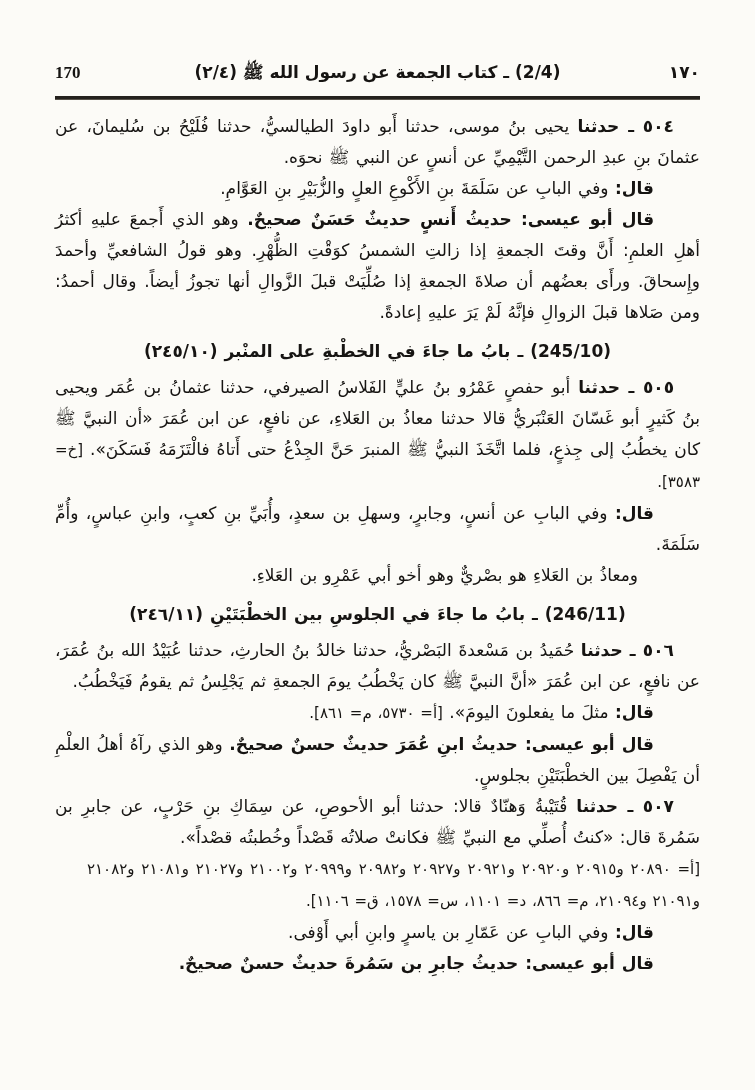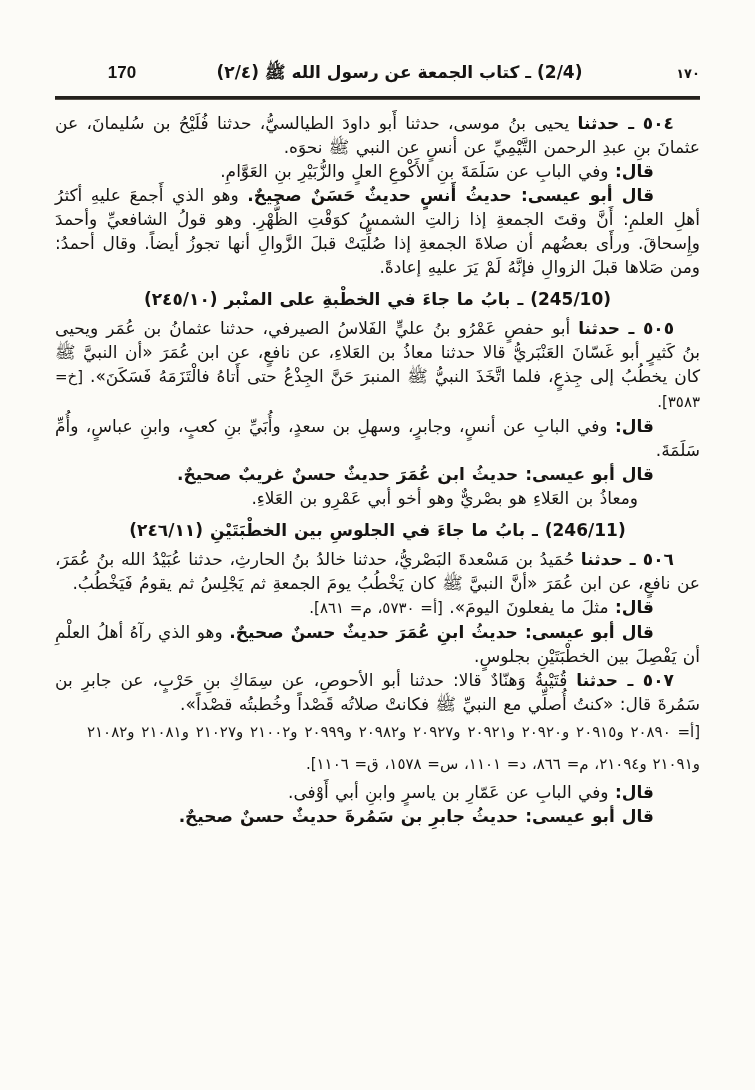--- a/index.html
+++ b/index.html
@@ -31,10 +31,9 @@
     white-space:nowrap;
   }
   .pg-west{
-    font-family:Liberation Sans, sans-serif;
-    font-size:17px;font-weight:bold;min-width:46px;text-align:center;
+    font-family:Liberation Serif, serif;
+    font-size:17px;font-weight:bold;min-width:46px;text-align:left;
     direction:ltr;
-    margin-left:44px;
   }
   .rule{
     height:3px;background:#24211d;

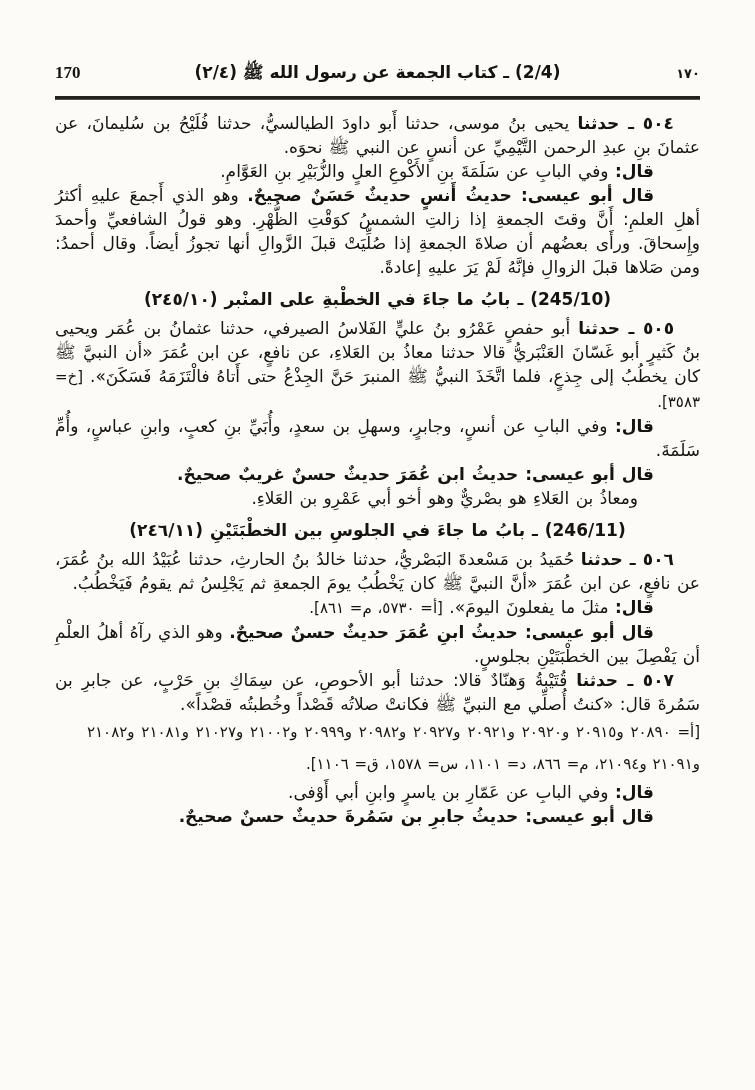--- a/index.html
+++ b/index.html
@@ -23,7 +23,7 @@
     direction:rtl;
   }
   .pg-ar{
-    font-size:13px;font-weight:bold;min-width:46px;text-align:right;
+    font-size:17px;font-weight:bold;min-width:46px;text-align:right;
   }
   .hdr-title{
     flex:1;text-align:center;

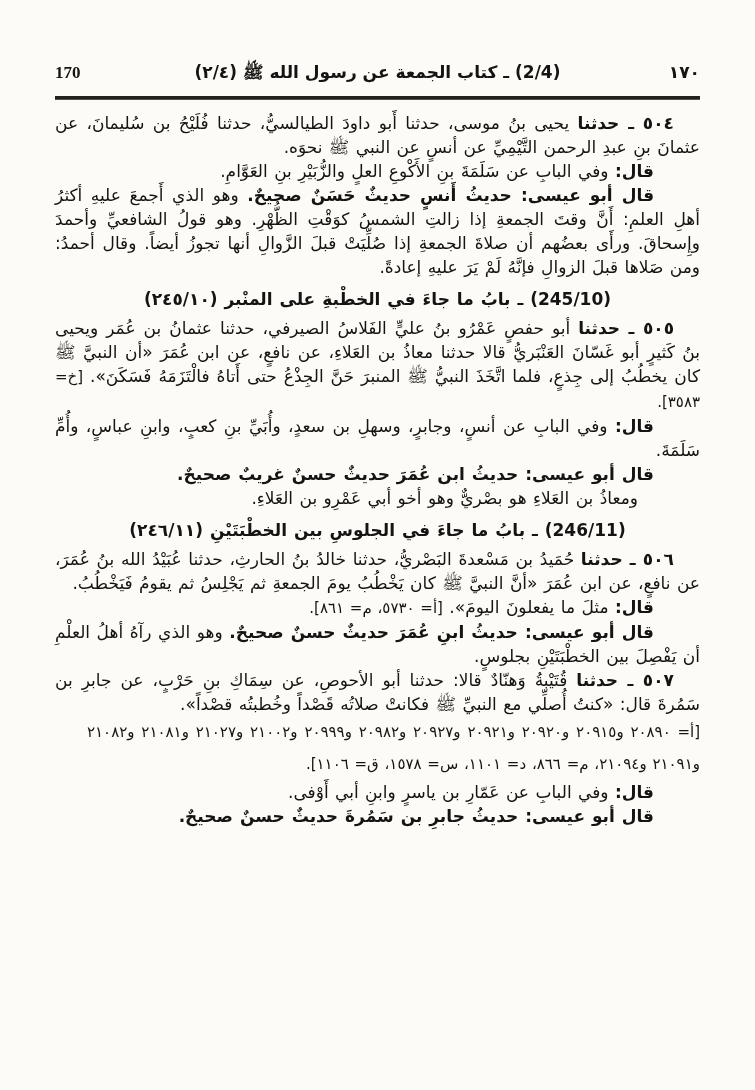--- a/index.html
+++ b/index.html
@@ -45,7 +45,7 @@
   .blk{
     margin:0;
     font-size:17px;
-    line-height:24px;
+    line-height:31px;
     text-align:justify;
     text-align-last:right;
     word-spacing:1px;

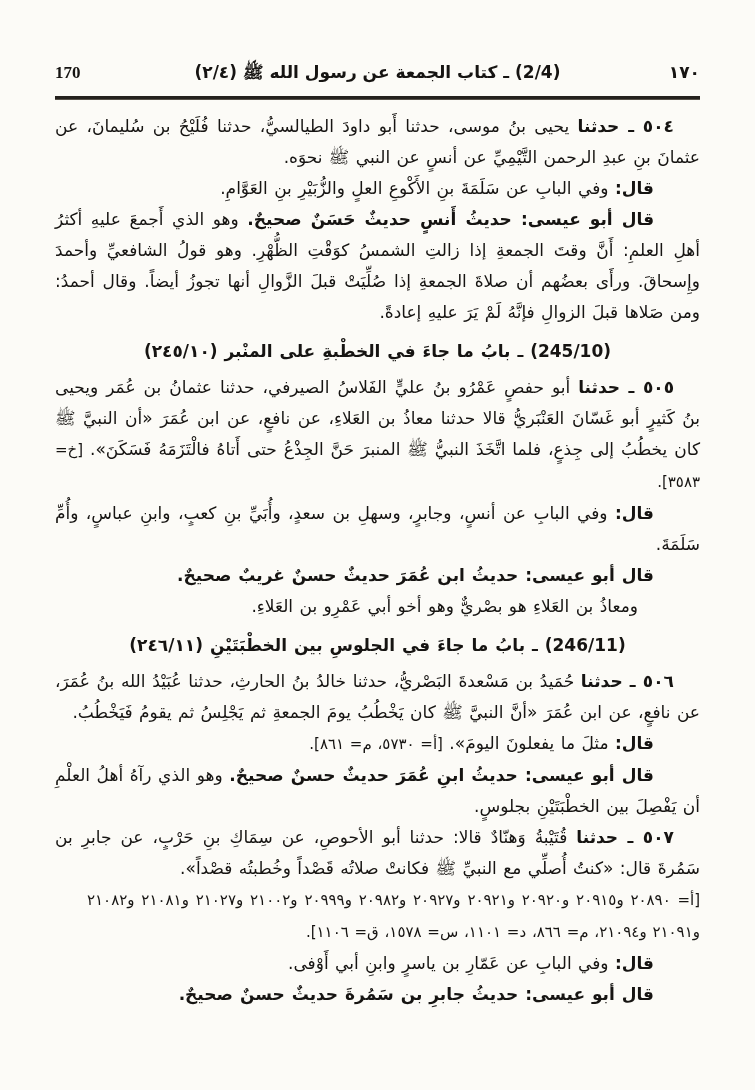--- a/index.html
+++ b/index.html
@@ -85,7 +85,6 @@
       <p class="blk bab"><span>(245/10) ـ بابُ ما جاءَ في الخطْبةِ على المنْبر (٢٤٥/١٠)</span></p>
       <p class="blk hadith"><b class="lead">٥٠٥ ـ حدثنا</b> <span>أبو حفصٍ عَمْرُو بنُ عليٍّ الفَلاسُ الصيرفي، حدثنا عثمانُ بن عُمَر ويحيى بنُ كَثيرٍ أبو غَسّانَ العَنْبَريُّ قالا حدثنا معاذُ بن العَلاءِ، عن نافعٍ، عن ابن عُمَرَ «أن النبيَّ ﷺ كان يخطُبُ إلى جِذعٍ، فلما اتَّخَذَ النبيُّ ﷺ المنبرَ حَنَّ الجِذْعُ حتى أَتاهُ فالْتَزَمَهُ فَسَكَنَ».</span> <span class="ref">[خ= ٣٥٨٣].</span></p>
       <p class="blk qal"><b class="lead">قال:</b> <span>وفي البابِ عن أنسٍ، وجابرٍ، وسهلِ بن سعدٍ، وأُبَيِّ بنِ كعبٍ، وابنِ عباسٍ، وأُمِّ سَلَمَةَ.</span></p>
-      <p class="blk isa"><b class="lead">قال أبو عيسى: حديثُ ابن عُمَرَ حديثٌ حسنٌ غريبٌ صحيحٌ.</b> </p>
       <p class="blk plain"><span>ومعاذُ بن العَلاءِ هو بصْريٌّ وهو أخو أبي عَمْرِو بن العَلاءِ.</span></p>
       <p class="blk bab"><span>(246/11) ـ بابُ ما جاءَ في الجلوسِ بين الخطْبَتَيْنِ (٢٤٦/١١)</span></p>
       <p class="blk hadith"><b class="lead">٥٠٦ ـ حدثنا</b> <span>حُمَيدُ بن مَسْعدةَ البَصْريُّ، حدثنا خالدُ بنُ الحارثِ، حدثنا عُبَيْدُ الله بنُ عُمَرَ، عن نافعٍ، عن ابن عُمَرَ «أنَّ النبيَّ ﷺ كان يَخْطُبُ يومَ الجمعةِ ثم يَجْلِسُ ثم يقومُ فَيَخْطُبُ.</span></p>

